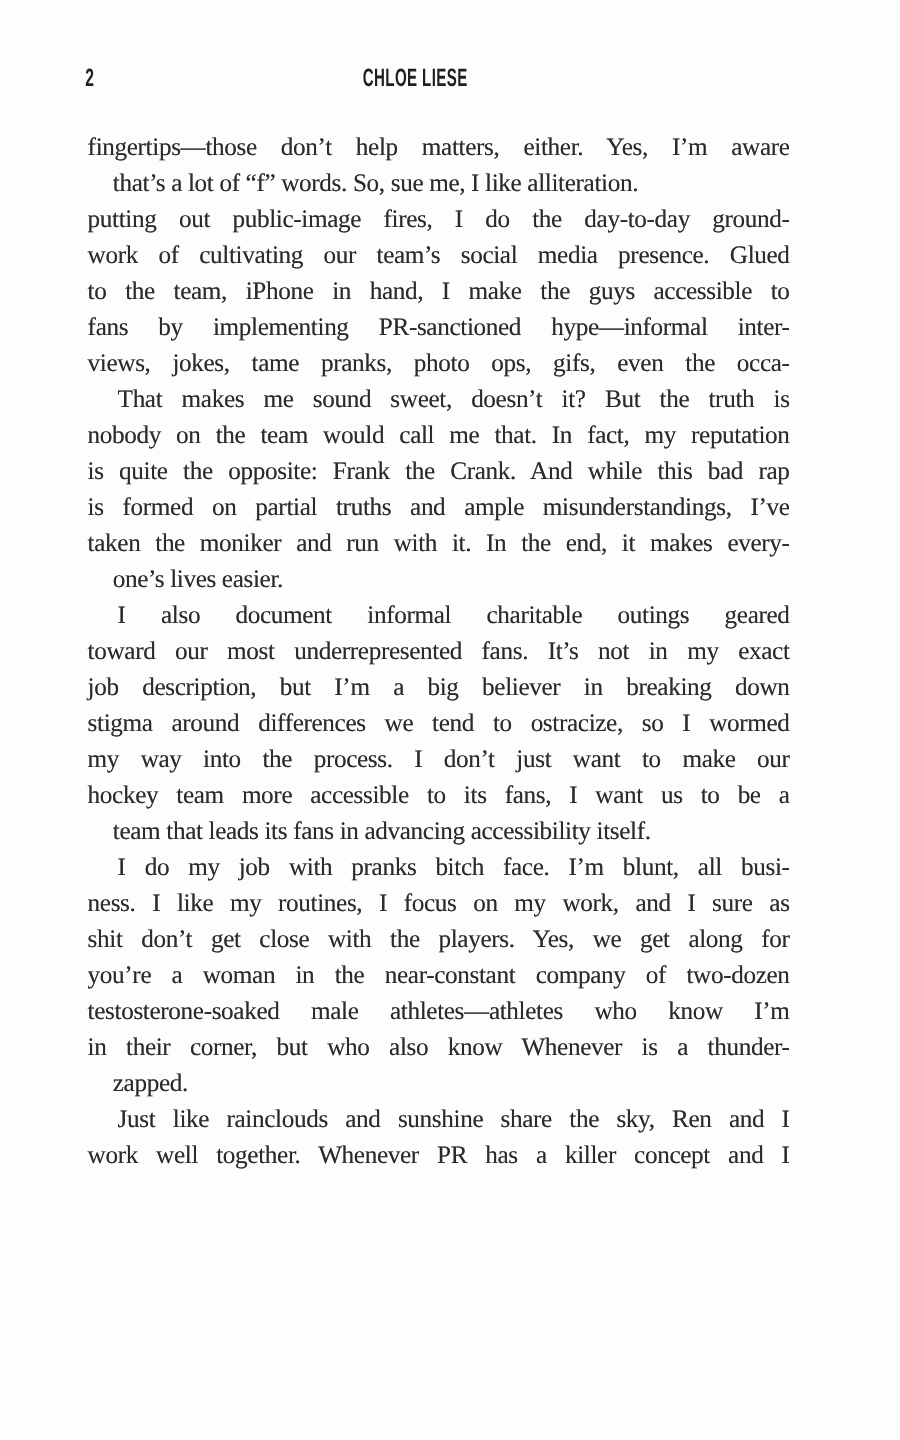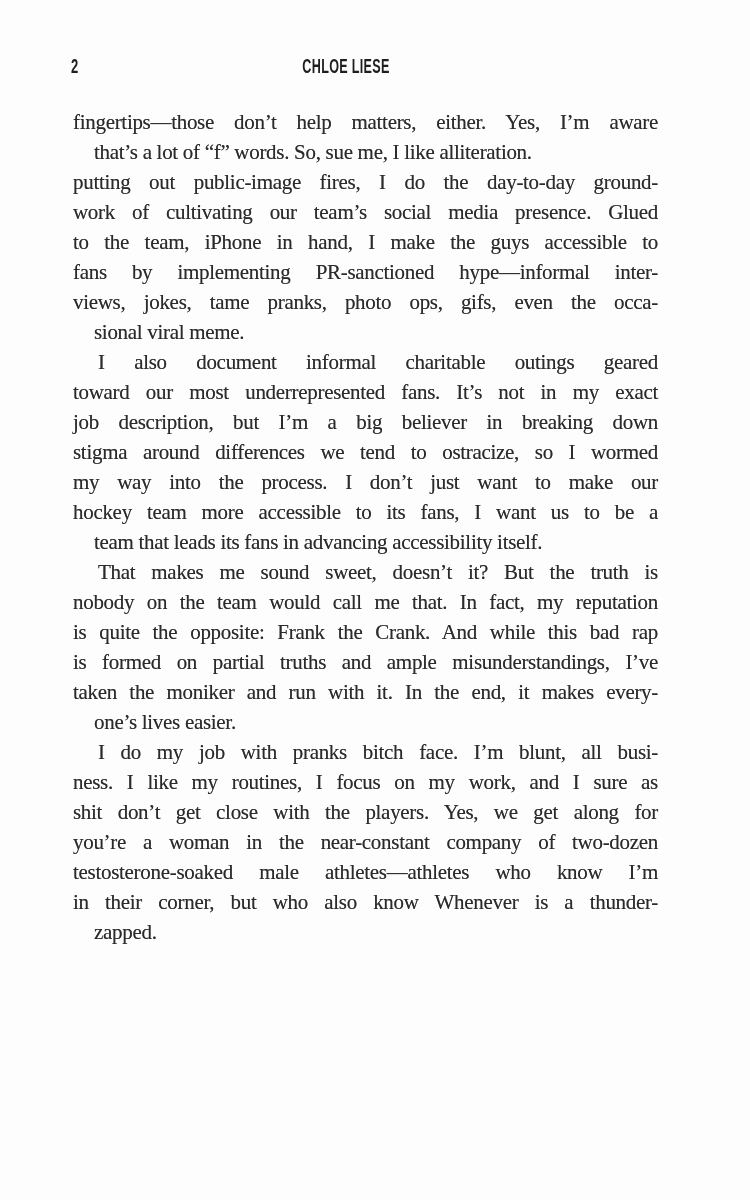--- a/index.html
+++ b/index.html
@@ -90,7 +90,6 @@
         <div class="line">to the team, iPhone in hand, I make the guys accessible to</div>
         <div class="line">fans by implementing PR-sanctioned hype—informal inter-</div>
         <div class="line">views, jokes, tame pranks, photo ops, gifs, even the occa-</div>
-        <div class="line flush">sional viral meme.</div>
       </div>
       <div class="para">
         <div class="line indent">I also document informal charitable outings geared</div>

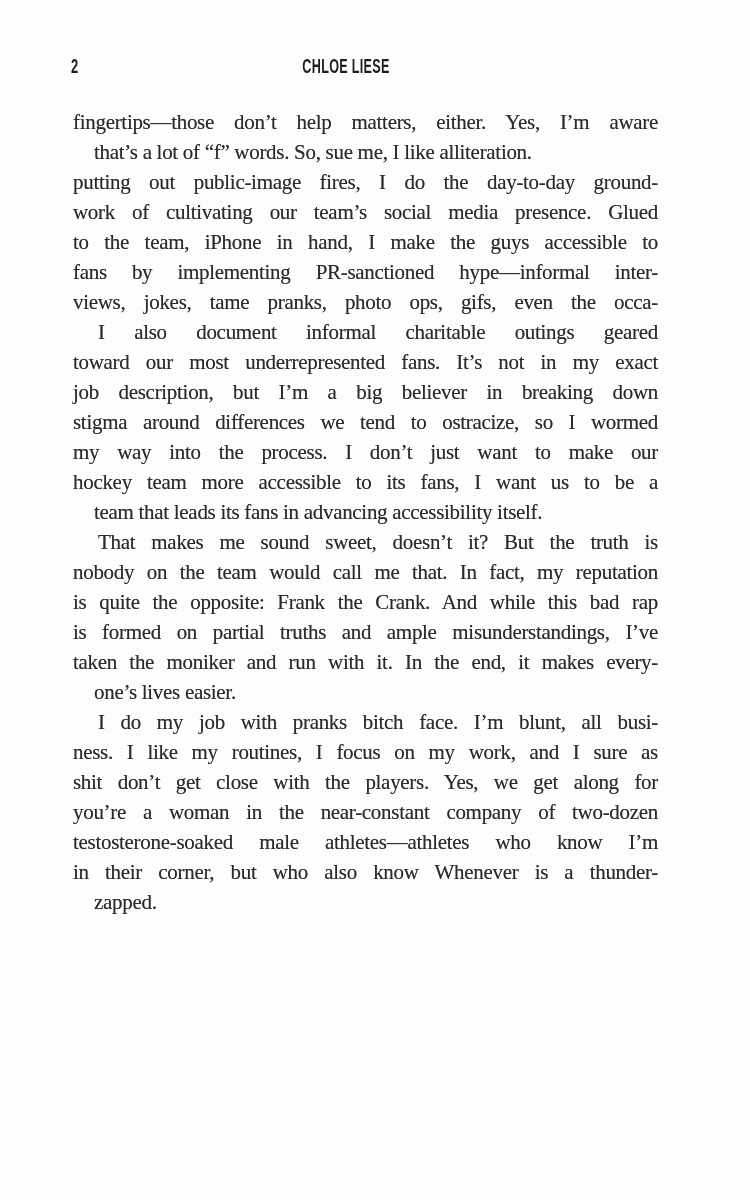--- a/index.html
+++ b/index.html
@@ -92,6 +92,14 @@
         <div class="line">views, jokes, tame pranks, photo ops, gifs, even the occa-</div>
       </div>
       <div class="para">
+        <div class="line indent">That makes me sound sweet, doesn’t it? But the truth is</div>
+        <div class="line">nobody on the team would call me that. In fact, my reputation</div>
+        <div class="line">is quite the opposite: Frank the Crank. And while this bad rap</div>
+        <div class="line">is formed on partial truths and ample misunderstandings, I’ve</div>
+        <div class="line">taken the moniker and run with it. In the end, it makes every-</div>
+        <div class="line flush">one’s lives easier.</div>
+      </div>
+      <div class="para">
         <div class="line indent">I also document informal charitable outings geared</div>
         <div class="line">toward our most underrepresented fans. It’s not in my exact</div>
         <div class="line">job description, but I’m a big believer in breaking down</div>
@@ -99,14 +107,6 @@
         <div class="line">my way into the process. I don’t just want to make our</div>
         <div class="line">hockey team more accessible to its fans, I want us to be a</div>
         <div class="line flush">team that leads its fans in advancing accessibility itself.</div>
-      </div>
-      <div class="para">
-        <div class="line indent">That makes me sound sweet, doesn’t it? But the truth is</div>
-        <div class="line">nobody on the team would call me that. In fact, my reputation</div>
-        <div class="line">is quite the opposite: Frank the Crank. And while this bad rap</div>
-        <div class="line">is formed on partial truths and ample misunderstandings, I’ve</div>
-        <div class="line">taken the moniker and run with it. In the end, it makes every-</div>
-        <div class="line flush">one’s lives easier.</div>
       </div>
       <div class="para">
         <div class="line indent">I do my job with pranks bitch face. I’m blunt, all busi-</div>

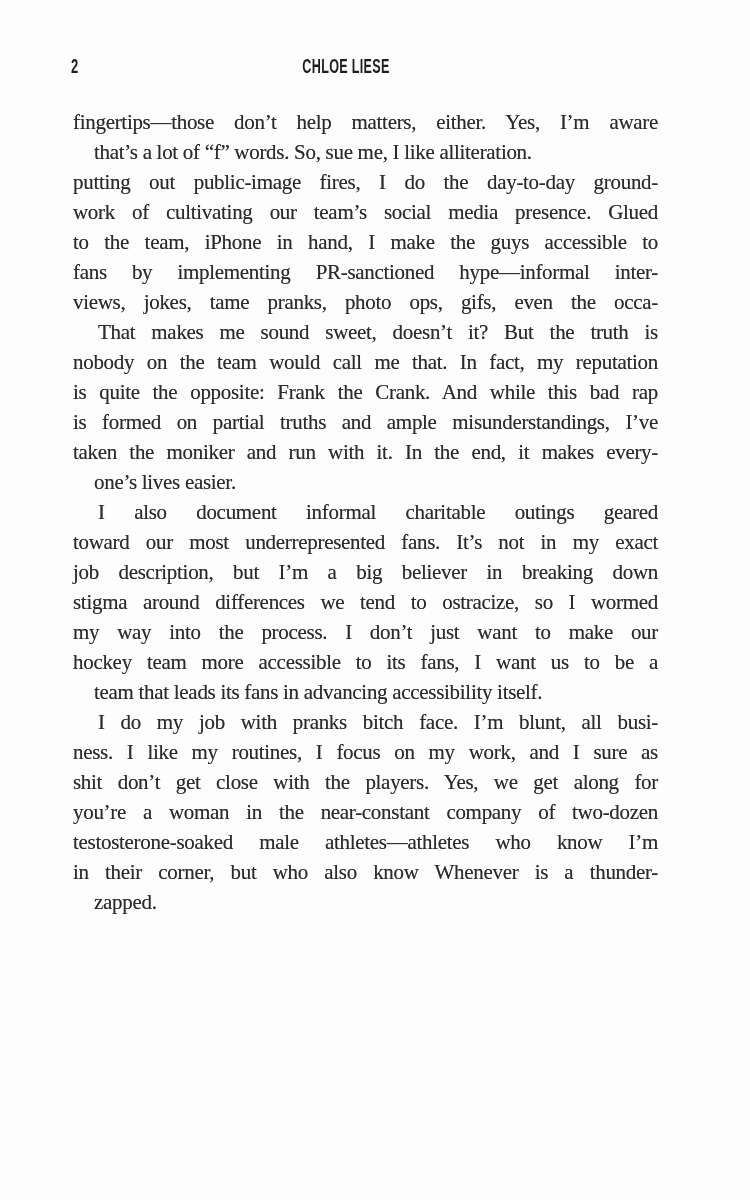--- a/index.html
+++ b/index.html
@@ -117,6 +117,10 @@
         <div class="line">in their corner, but who also know Whenever is a thunder-</div>
         <div class="line flush">zapped.</div>
       </div>
+      <div class="para">
+        <div class="line indent">Just like rainclouds and sunshine share the sky, Ren and I</div>
+        <div class="line">work well together. Whenever PR has a killer concept and I</div>
+      </div>
     </div>
 </div>
 

